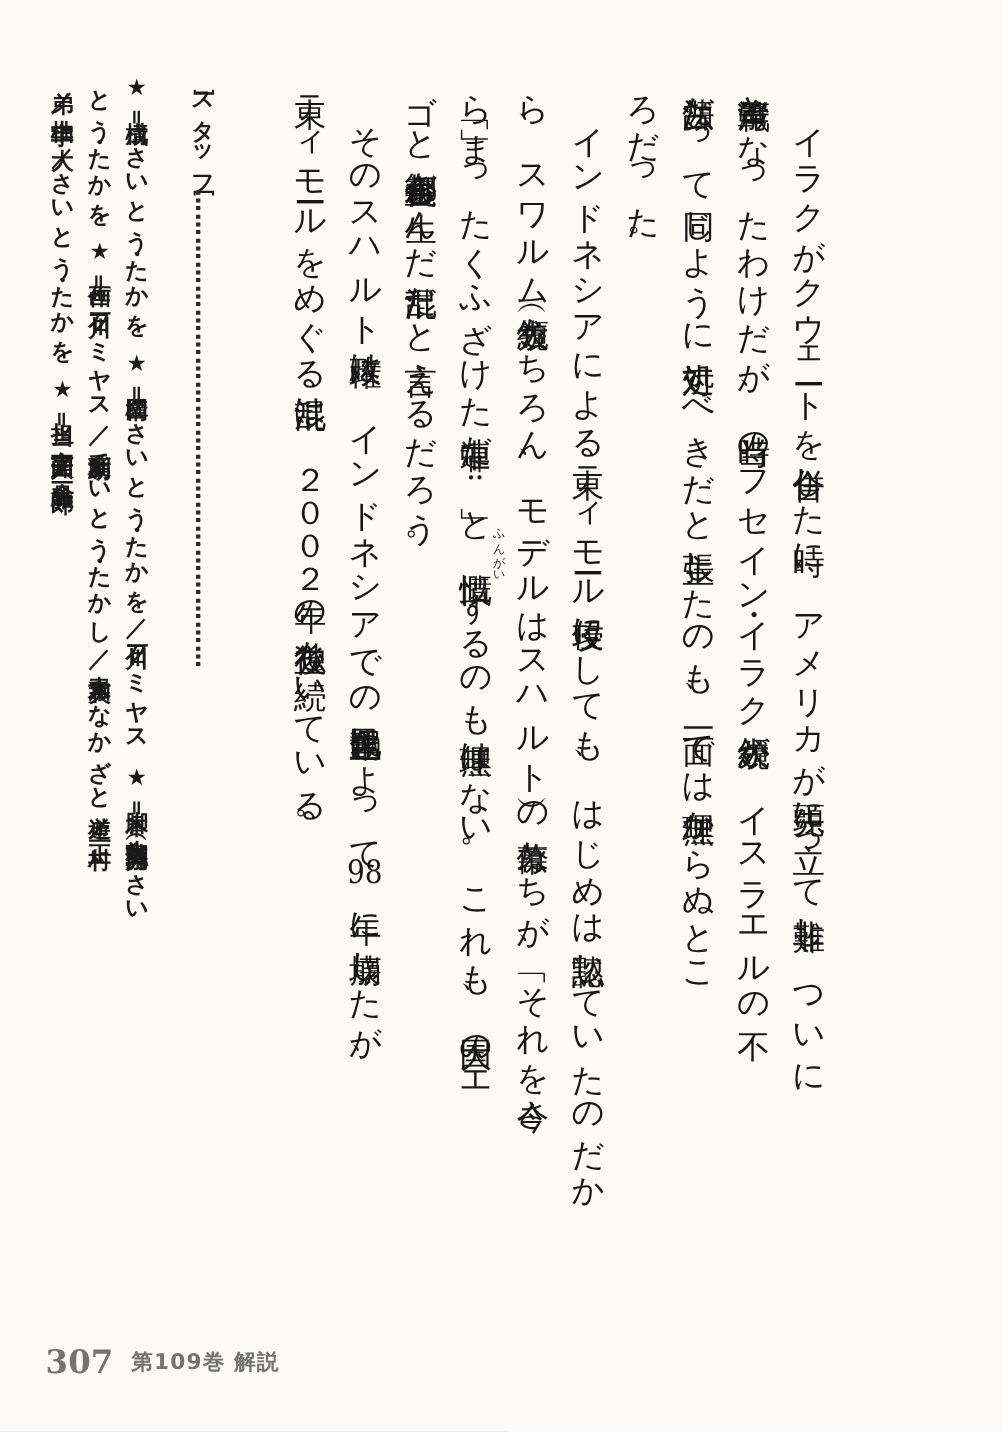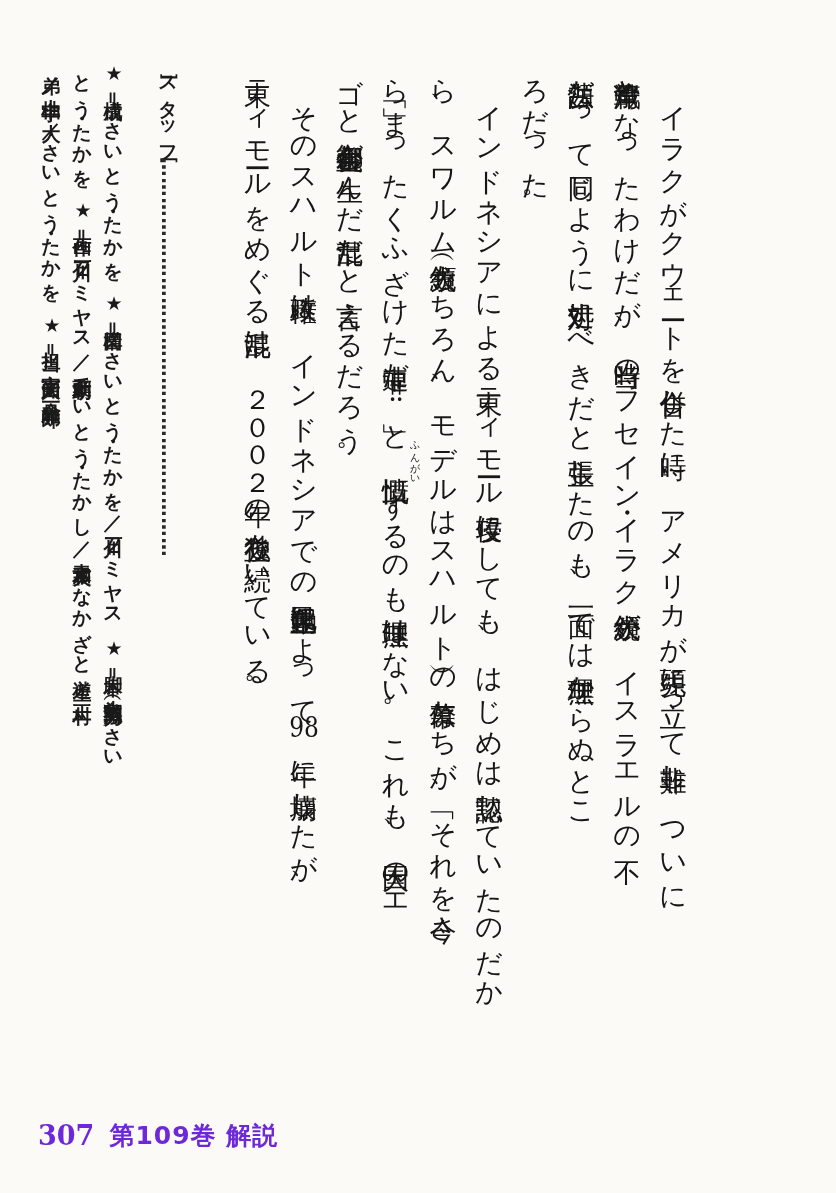--- a/index.html
+++ b/index.html
@@ -65,7 +65,7 @@
     display:flex;
     align-items:center;
     gap:15px;
-    color:#6d28d9;
+    color:#737373;
   }
   .page-number{
     font-family:"DejaVu Serif","Liberation Serif",serif;

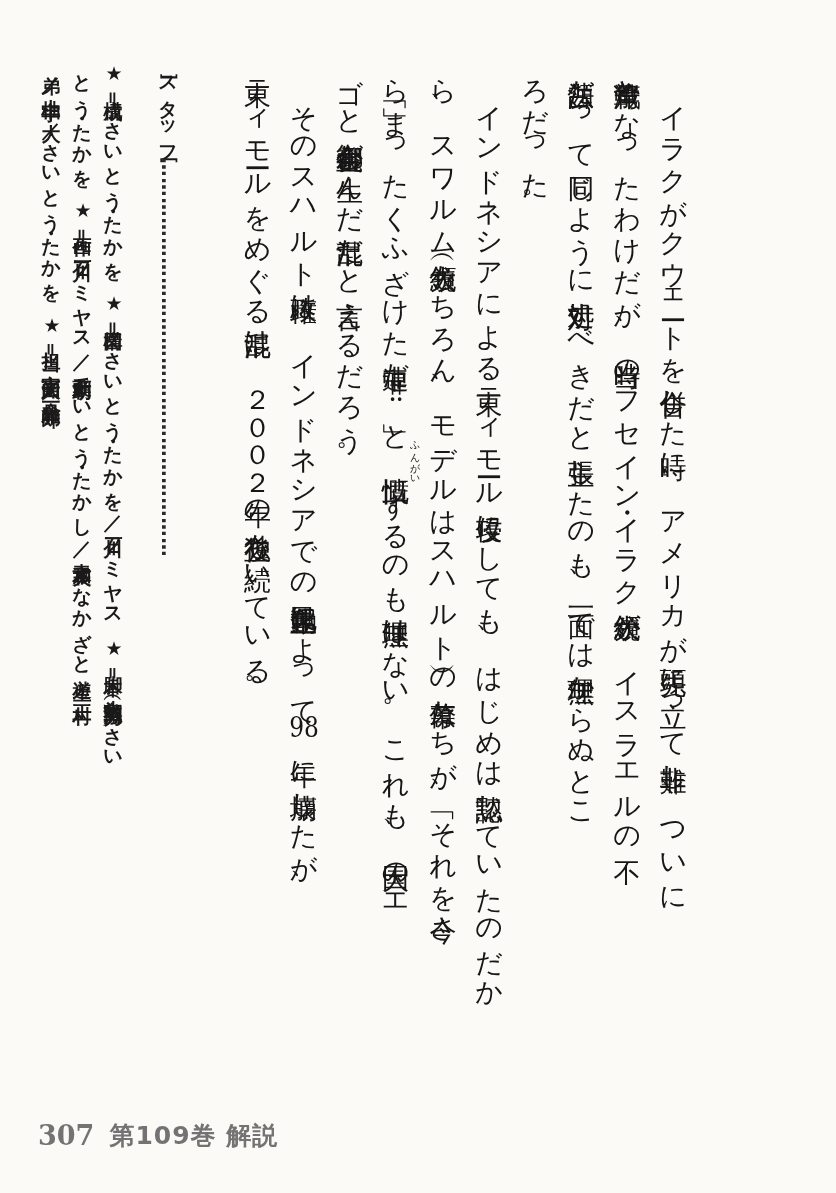--- a/index.html
+++ b/index.html
@@ -76,7 +76,7 @@
   .volume-label{
     font-family:"DejaVu Sans","Liberation Sans",sans-serif;
     font-weight:bold;
-    font-size:25px;
+    font-size:18px;
     line-height:1.1;
     letter-spacing:1px;
   }

